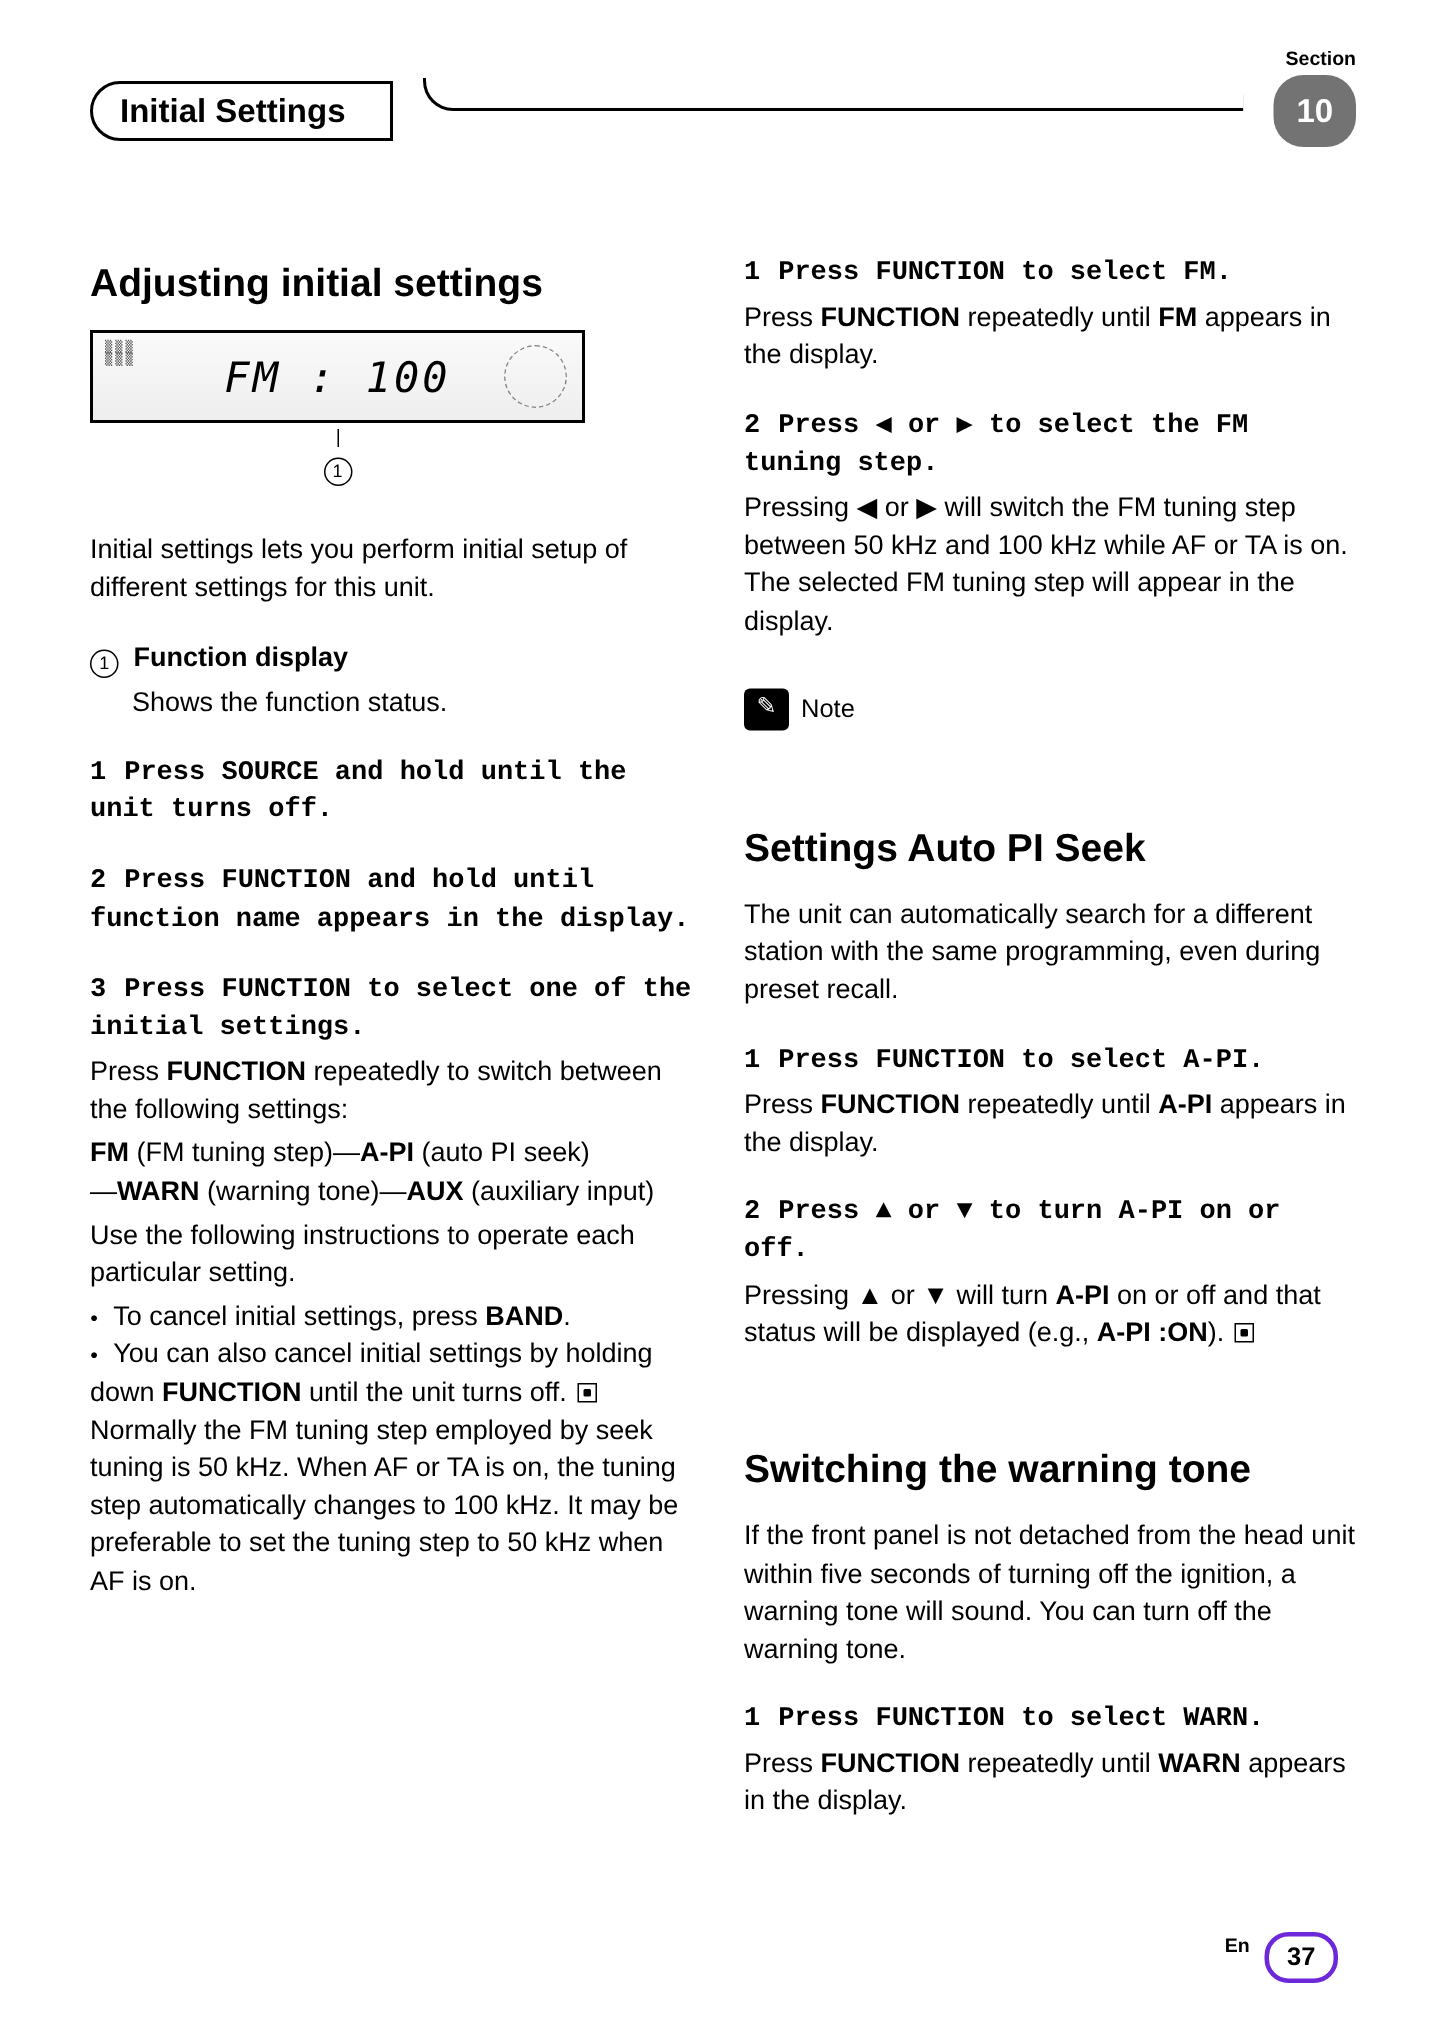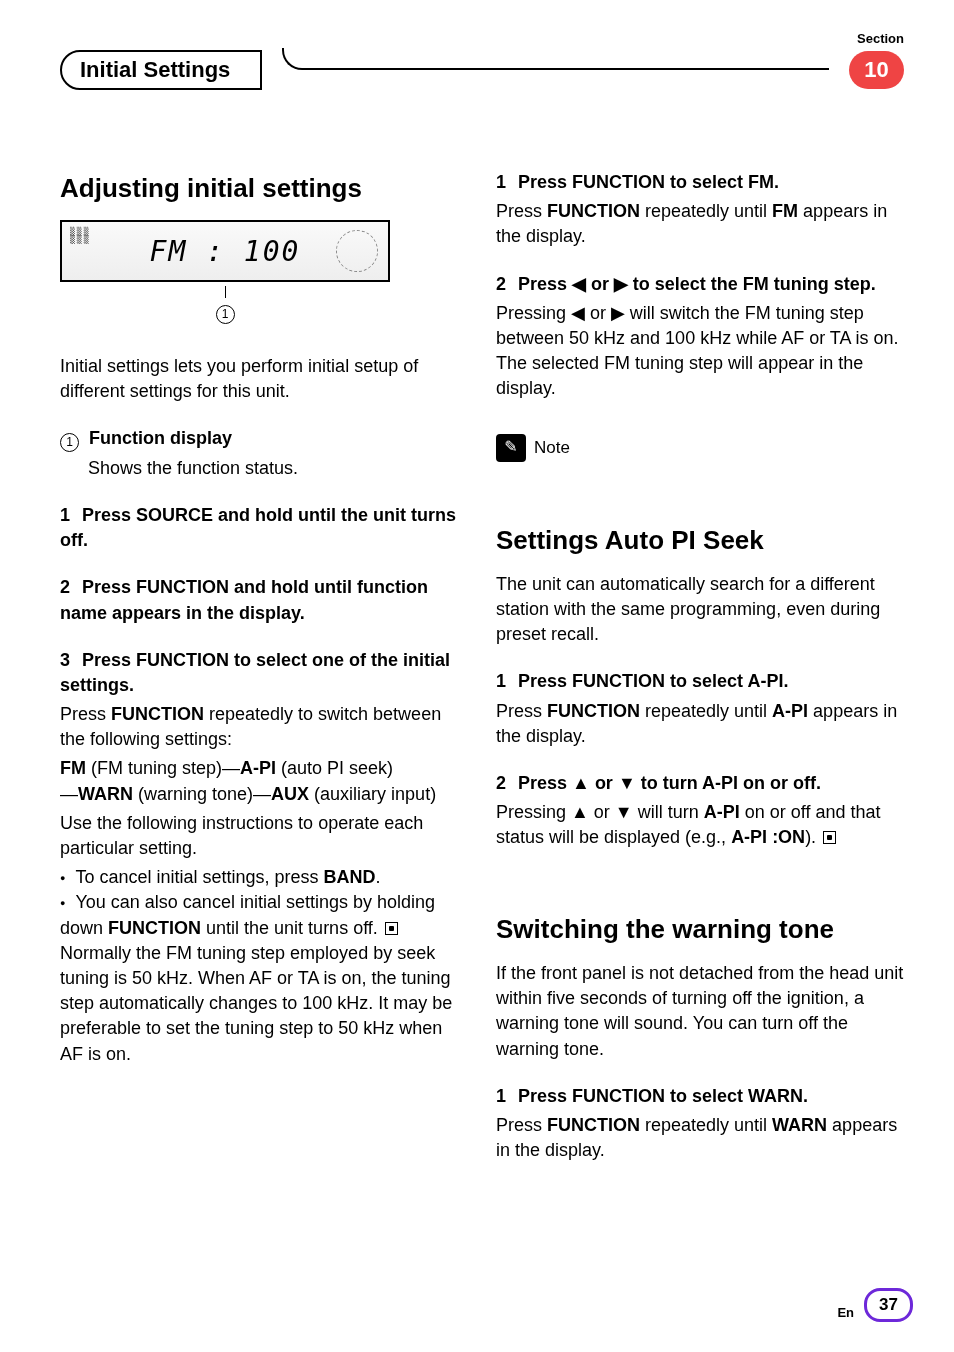--- a/index.html
+++ b/index.html
@@ -64,10 +64,10 @@
     height: 20px;
   }
   .section-num-pill {
-    background: #ef4444;
+    background: #737373;
     color: #fff;
     border-radius: 20px;
-    height: 38px;
+    height: 48px;
     min-width: 55px;
     display: flex;
     align-items: center;

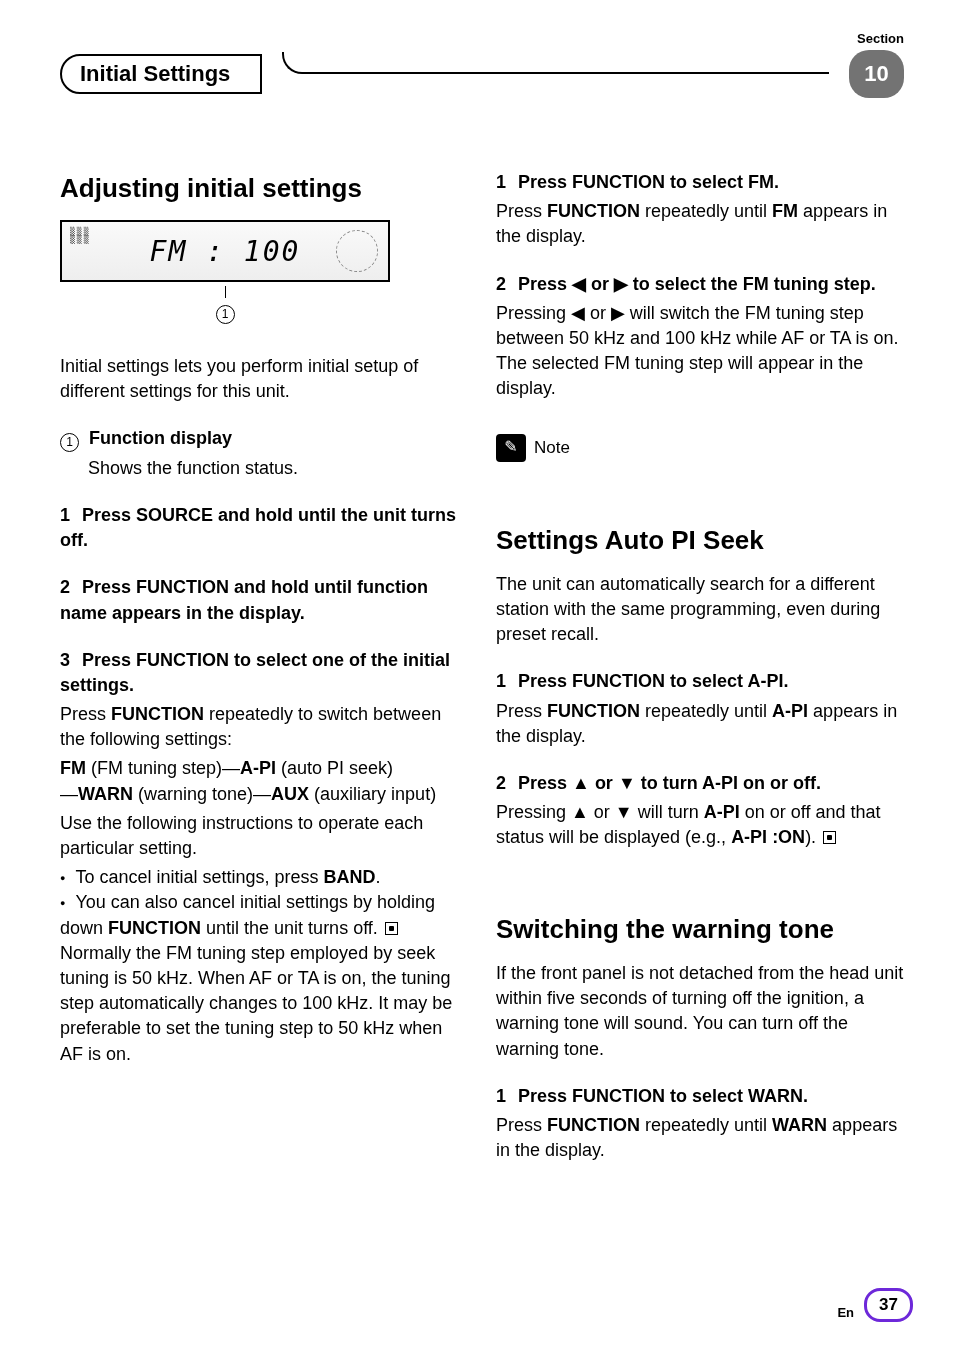--- a/index.html
+++ b/index.html
@@ -142,7 +142,7 @@
   }
   p { margin-bottom: 4px; }
   .para-gap { margin-top: 22px; }
-  .step-lead { font-weight: 900; }
+  .step-lead { font-weight: 900; font-family: Liberation Mono, monospace; }
   .step-lead .num { margin-right: 12px; }
   ul.notes-list { list-style: none; margin-top: 4px; }
   ul.notes-list li::before { content: "\25CF"; font-size: 9px; margin-right: 10px; vertical-align: 2px; }

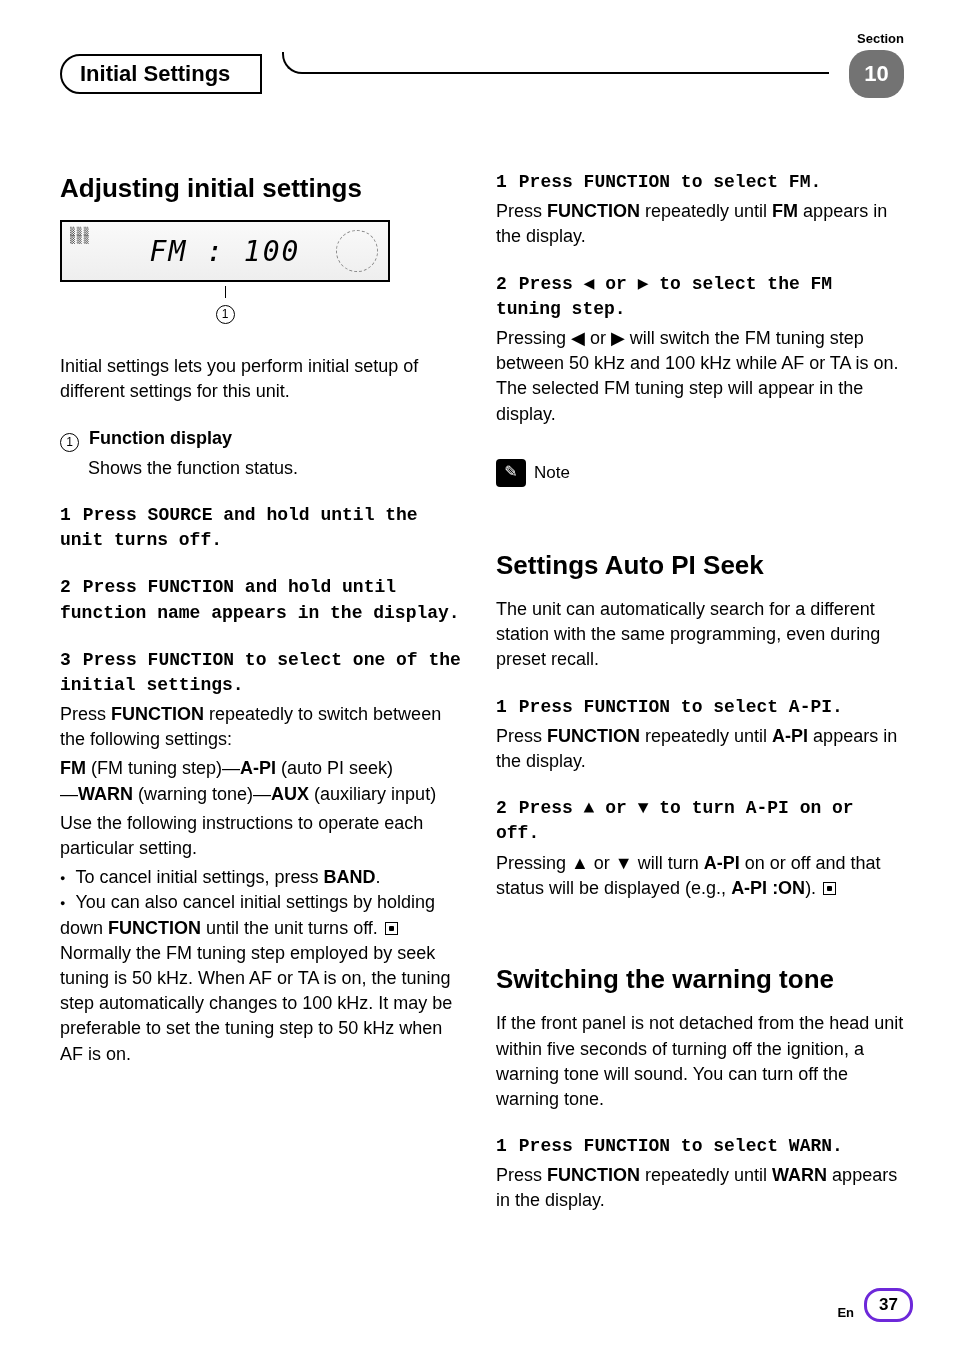--- a/index.html
+++ b/index.html
@@ -167,9 +167,9 @@
   .footer {
     position: absolute;
     bottom: 30px;
-    right: 41px;
+    right: 62px;
     display:flex;
-    align-items:flex-end;
+    align-items:flex-start;
     gap:10px;
   }
   .footer .en { font-size:13px; font-weight:700; }

